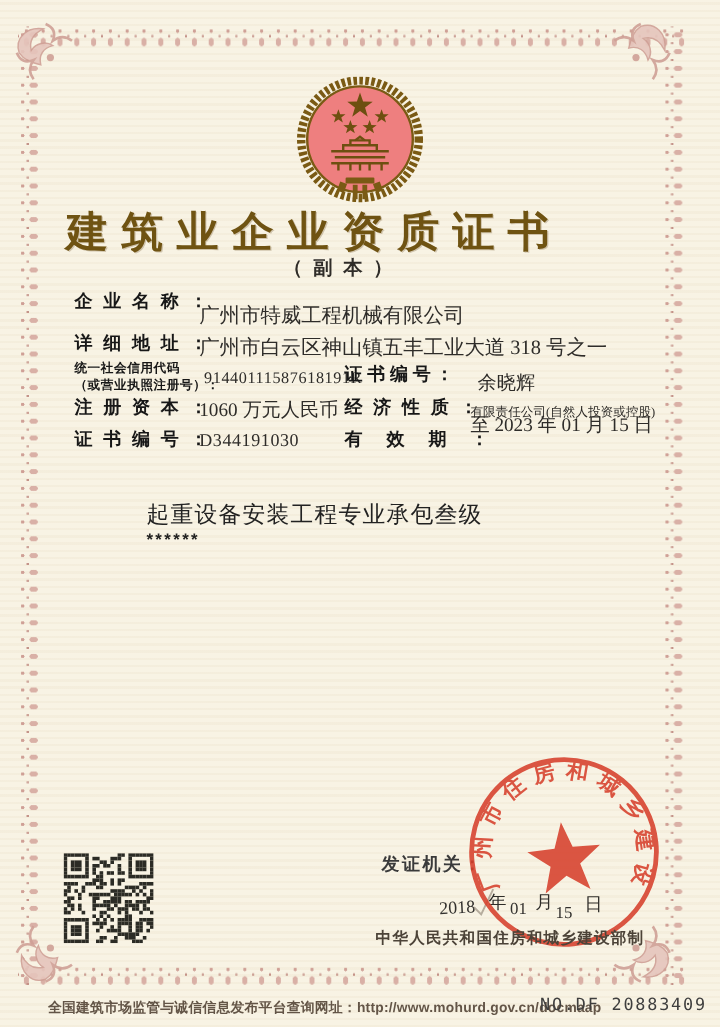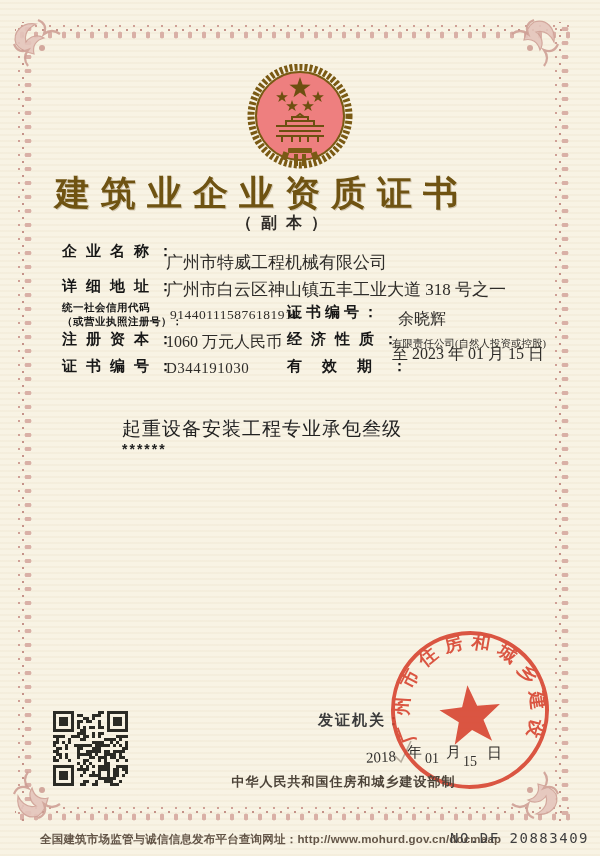--- a/index.html
+++ b/index.html
@@ -485,7 +485,7 @@
     </svg>
   </div>
 
-  <div class="abs madeby" style="left:0;top:773px;width:537px;text-align:center;padding-left:150px;box-sizing:border-box;">中华人民共和国住房和城乡建设部制</div>
+  <div class="abs madeby" style="left:0;top:773px;width:537px;text-align:right;padding-left:150px;box-sizing:border-box;">中华人民共和国住房和城乡建设部制</div>
 
   <div class="abs footL" style="left:40px;top:832px;">全国建筑市场监管与诚信信息发布平台查询网址：http://www.mohurd.gov.cn/docmaap</div>
   <div class="abs footR" style="left:450px;top:830px;">NO.DF 20883409</div>

